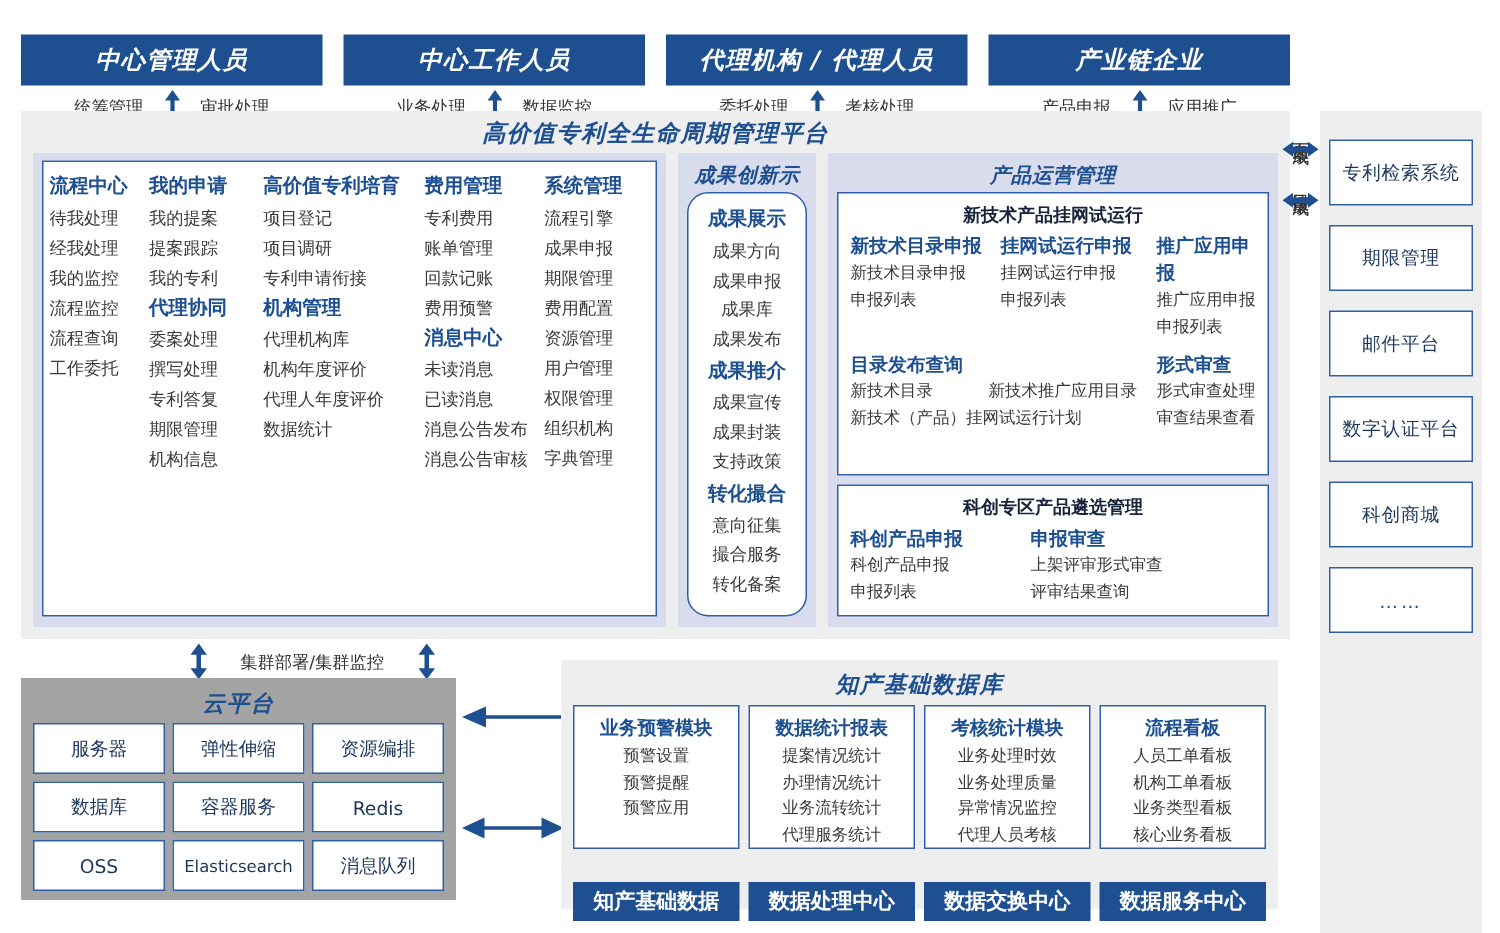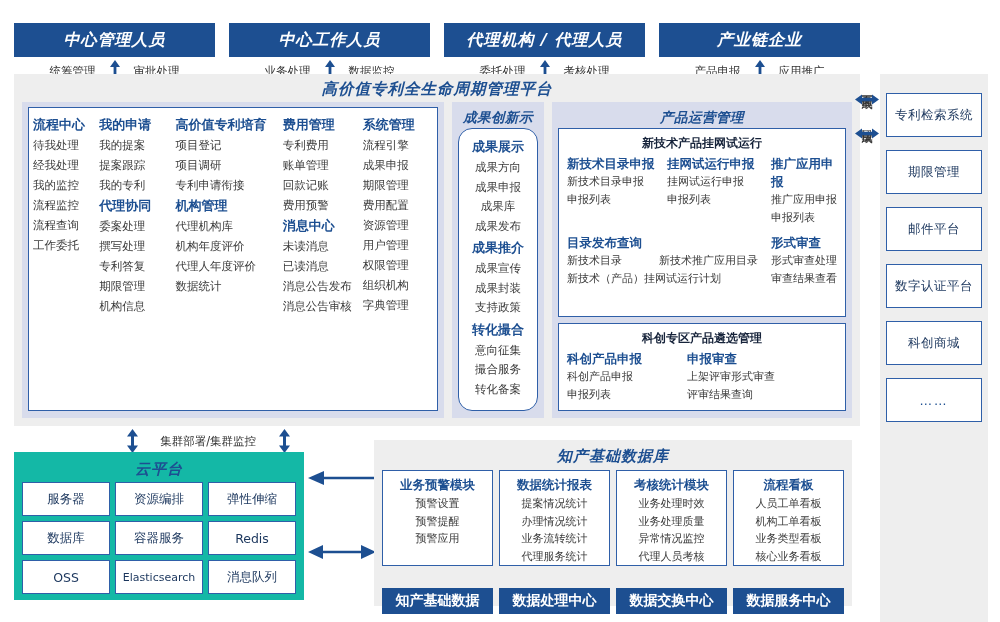--- a/index.html
+++ b/index.html
@@ -120,7 +120,7 @@
   
   .cloud {
     position: absolute; left: 14px; top: 452px; width: 290px; height: 148px;
-    background: #14b8a6; padding: 4px 8px 8px 8px;
+    background: #a3a3a3; padding: 4px 8px 8px 8px;
   }
   .cloud-title { text-align: center; font-size: 15px; font-weight: bold; font-style: italic;
                  color: #1d4f91; letter-spacing: 1px; line-height: 26px; }

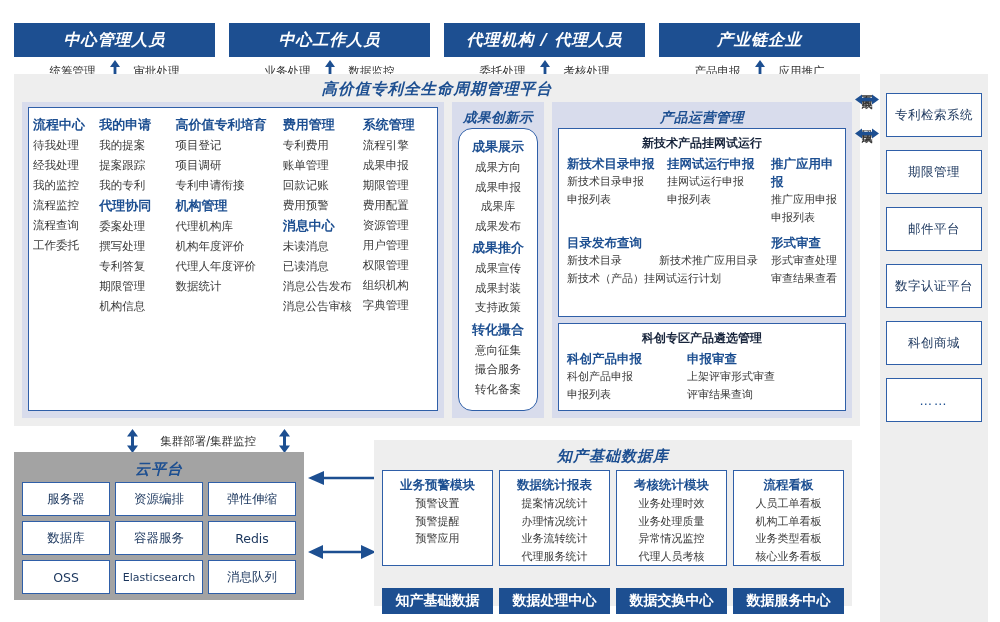--- a/index.html
+++ b/index.html
@@ -405,8 +405,8 @@
     <div class="cloud-title">云平台</div>
     <div class="cloud-grid">
       <div class="cloud-cell">服务器</div>
+      <div class="cloud-cell">弹性伸缩</div>
       <div class="cloud-cell">资源编排</div>
-      <div class="cloud-cell">弹性伸缩</div>
       <div class="cloud-cell">数据库</div>
       <div class="cloud-cell">容器服务</div>
       <div class="cloud-cell">Redis</div>

